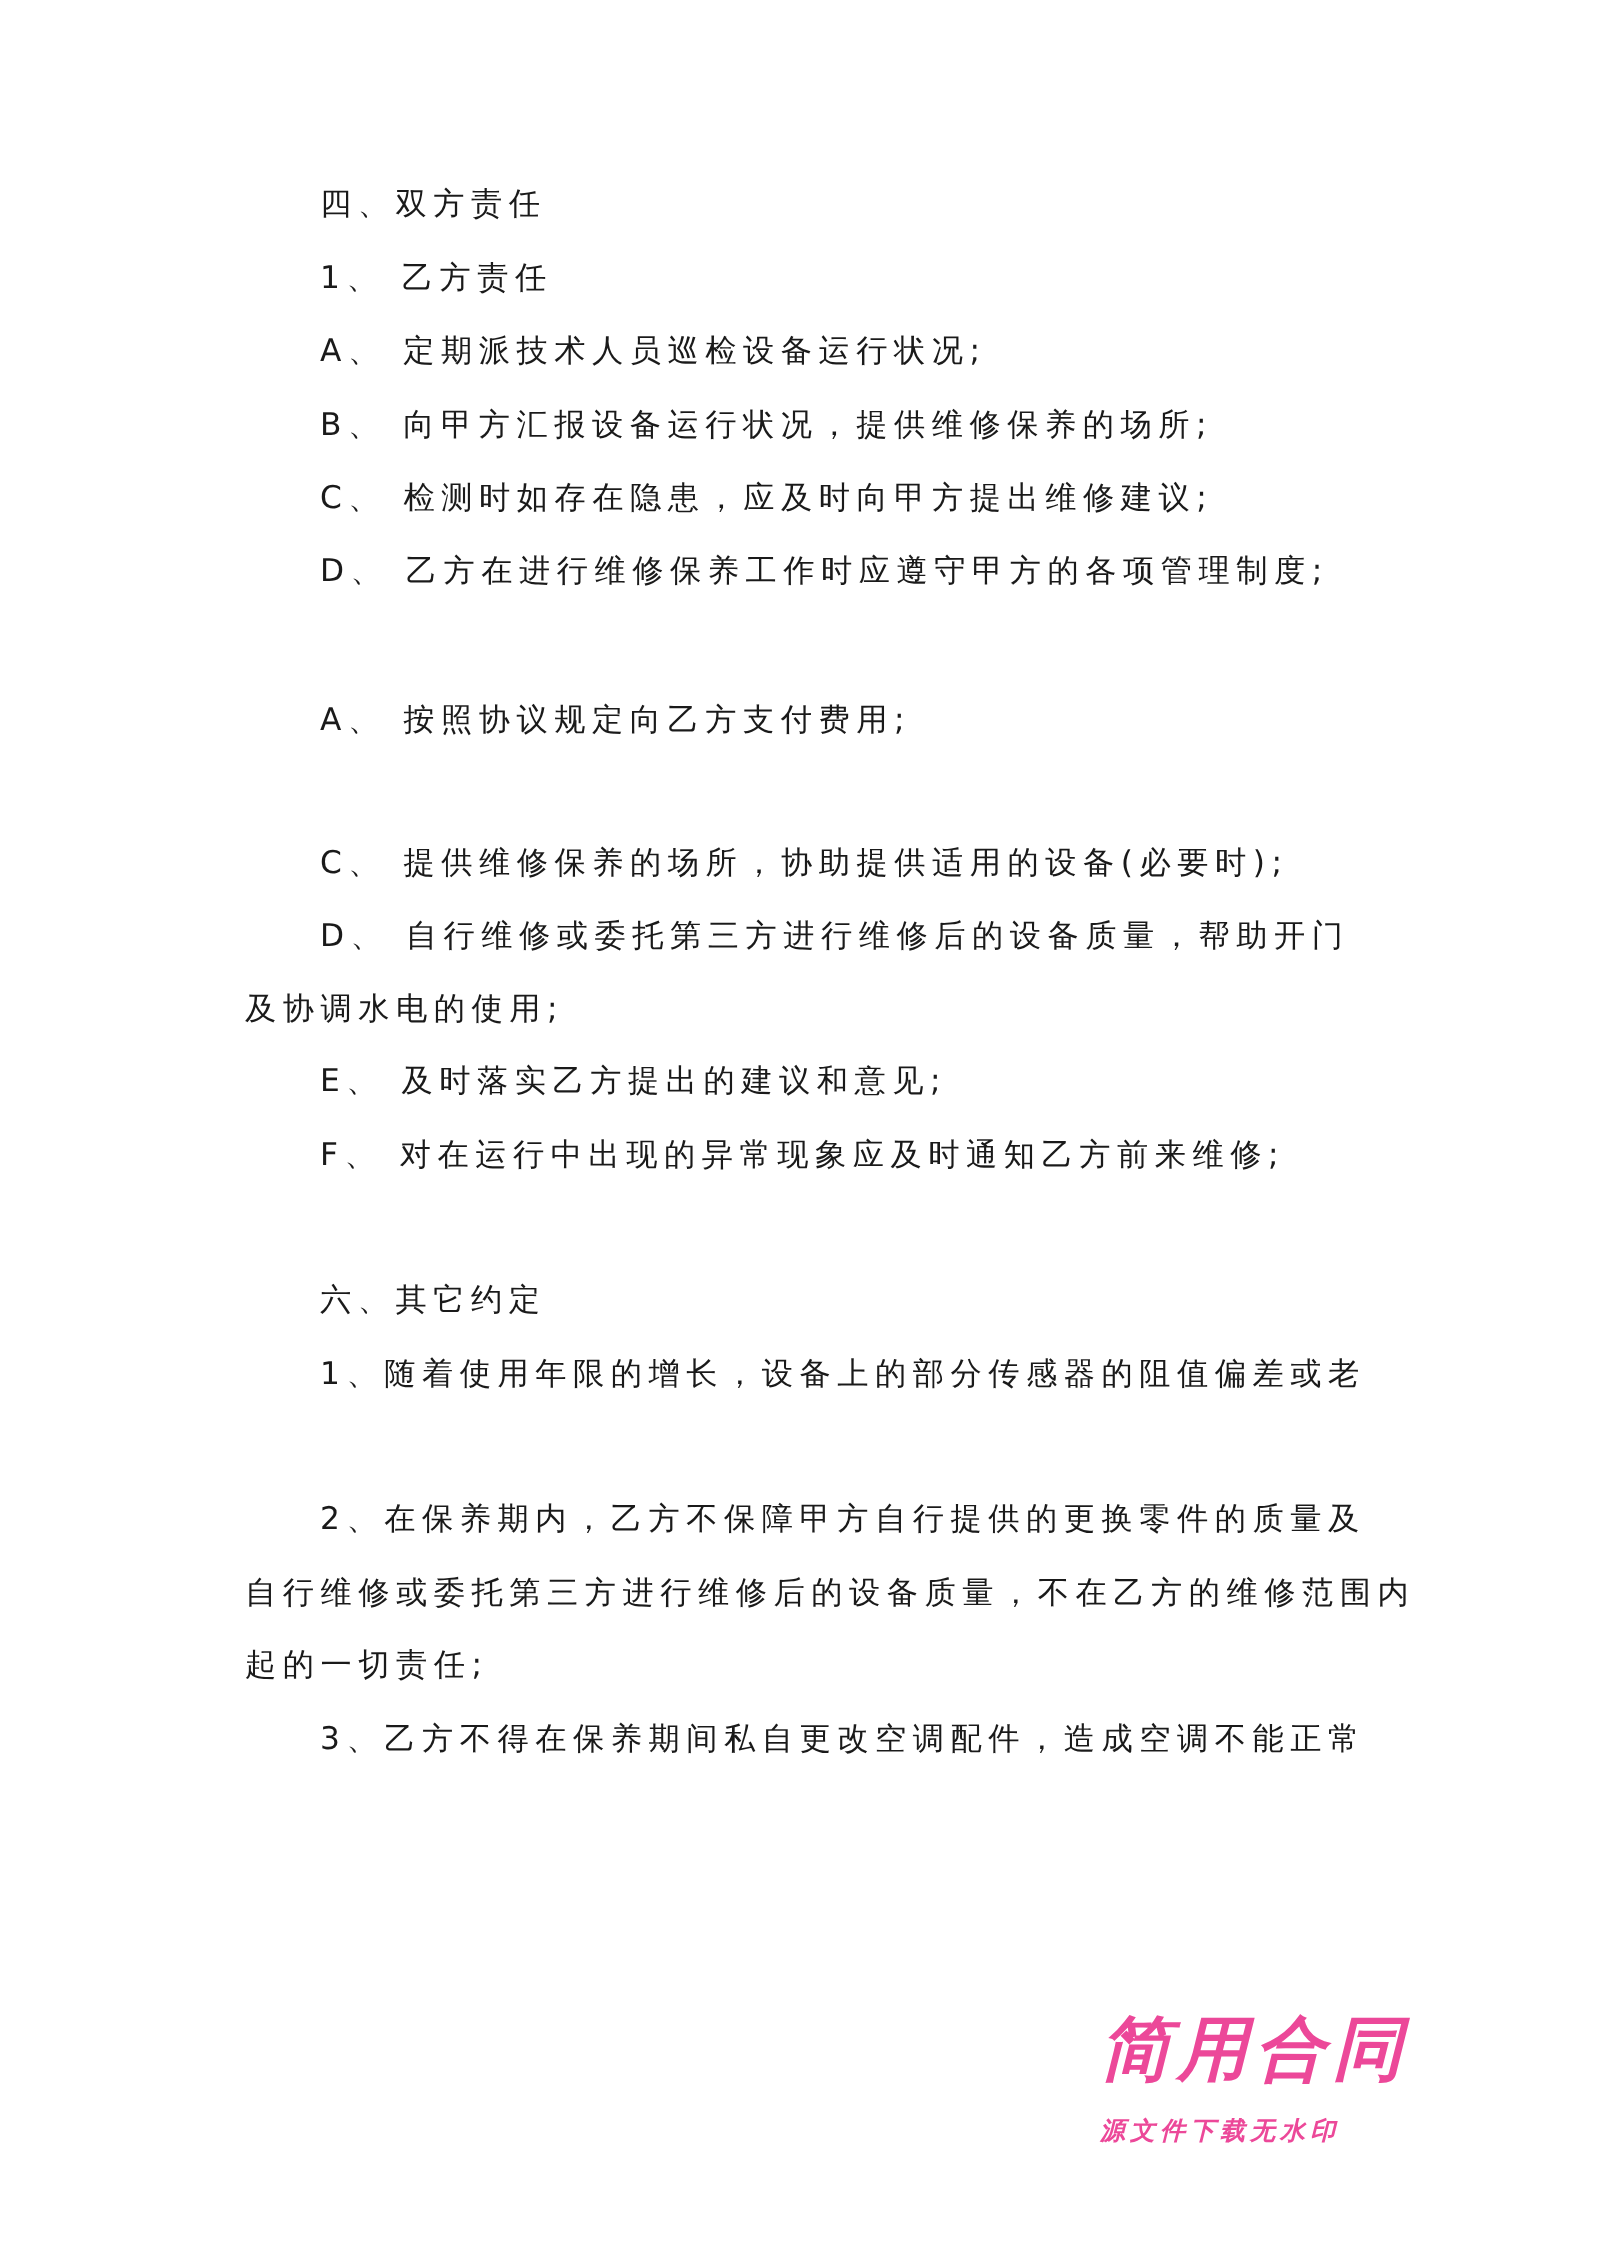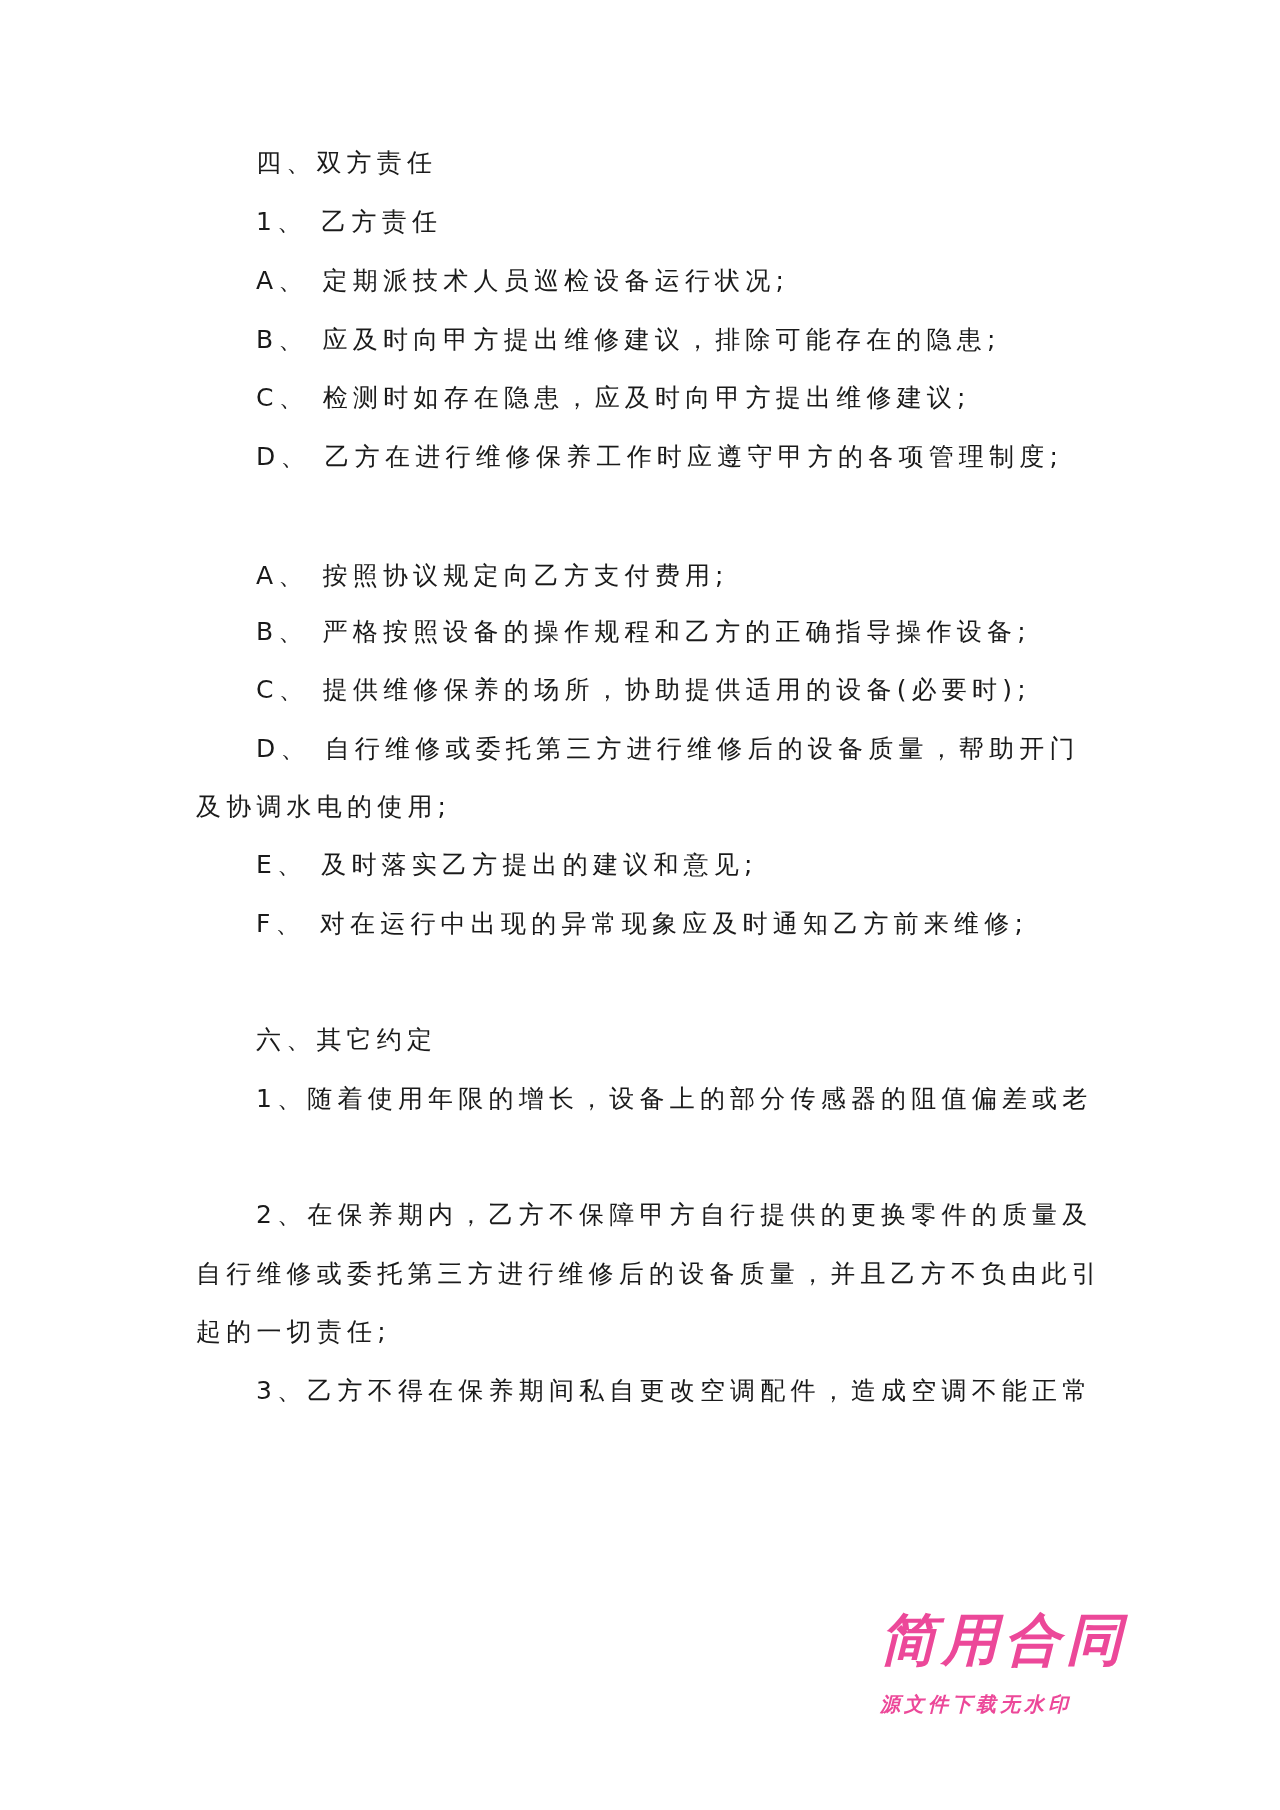--- a/index.html
+++ b/index.html
@@ -24,7 +24,7 @@
   <div class="line indent" style="top:146px"><span class="marker">四、</span><span>双方责任</span></div>
   <div class="line indent" style="top:205px"><span class="marker gap">1、</span><span>乙方责任</span></div>
   <div class="line indent" style="top:264px"><span class="marker gap">A、</span><span>定期派技术人员巡检设备运行状况;</span></div>
-  <div class="line indent" style="top:323px"><span class="marker gap">B、</span><span>应及时向甲方提出维修建议，排除可能存在的隐患;</span></div>
+  <div class="line indent" style="top:323px"><span class="marker gap">B、</span><span>向甲方汇报设备运行状况，提供维修保养的场所;</span></div>
   <div class="line indent" style="top:381px"><span class="marker gap">C、</span><span>检测时如存在隐患，应及时向甲方提出维修建议;</span></div>
   <div class="line indent" style="top:440px"><span class="marker gap">D、</span><span>乙方在进行维修保养工作时应遵守甲方的各项管理制度;</span></div>
   <div class="line indent" style="top:559px"><span class="marker gap">A、</span><span>按照协议规定向乙方支付费用;</span></div>

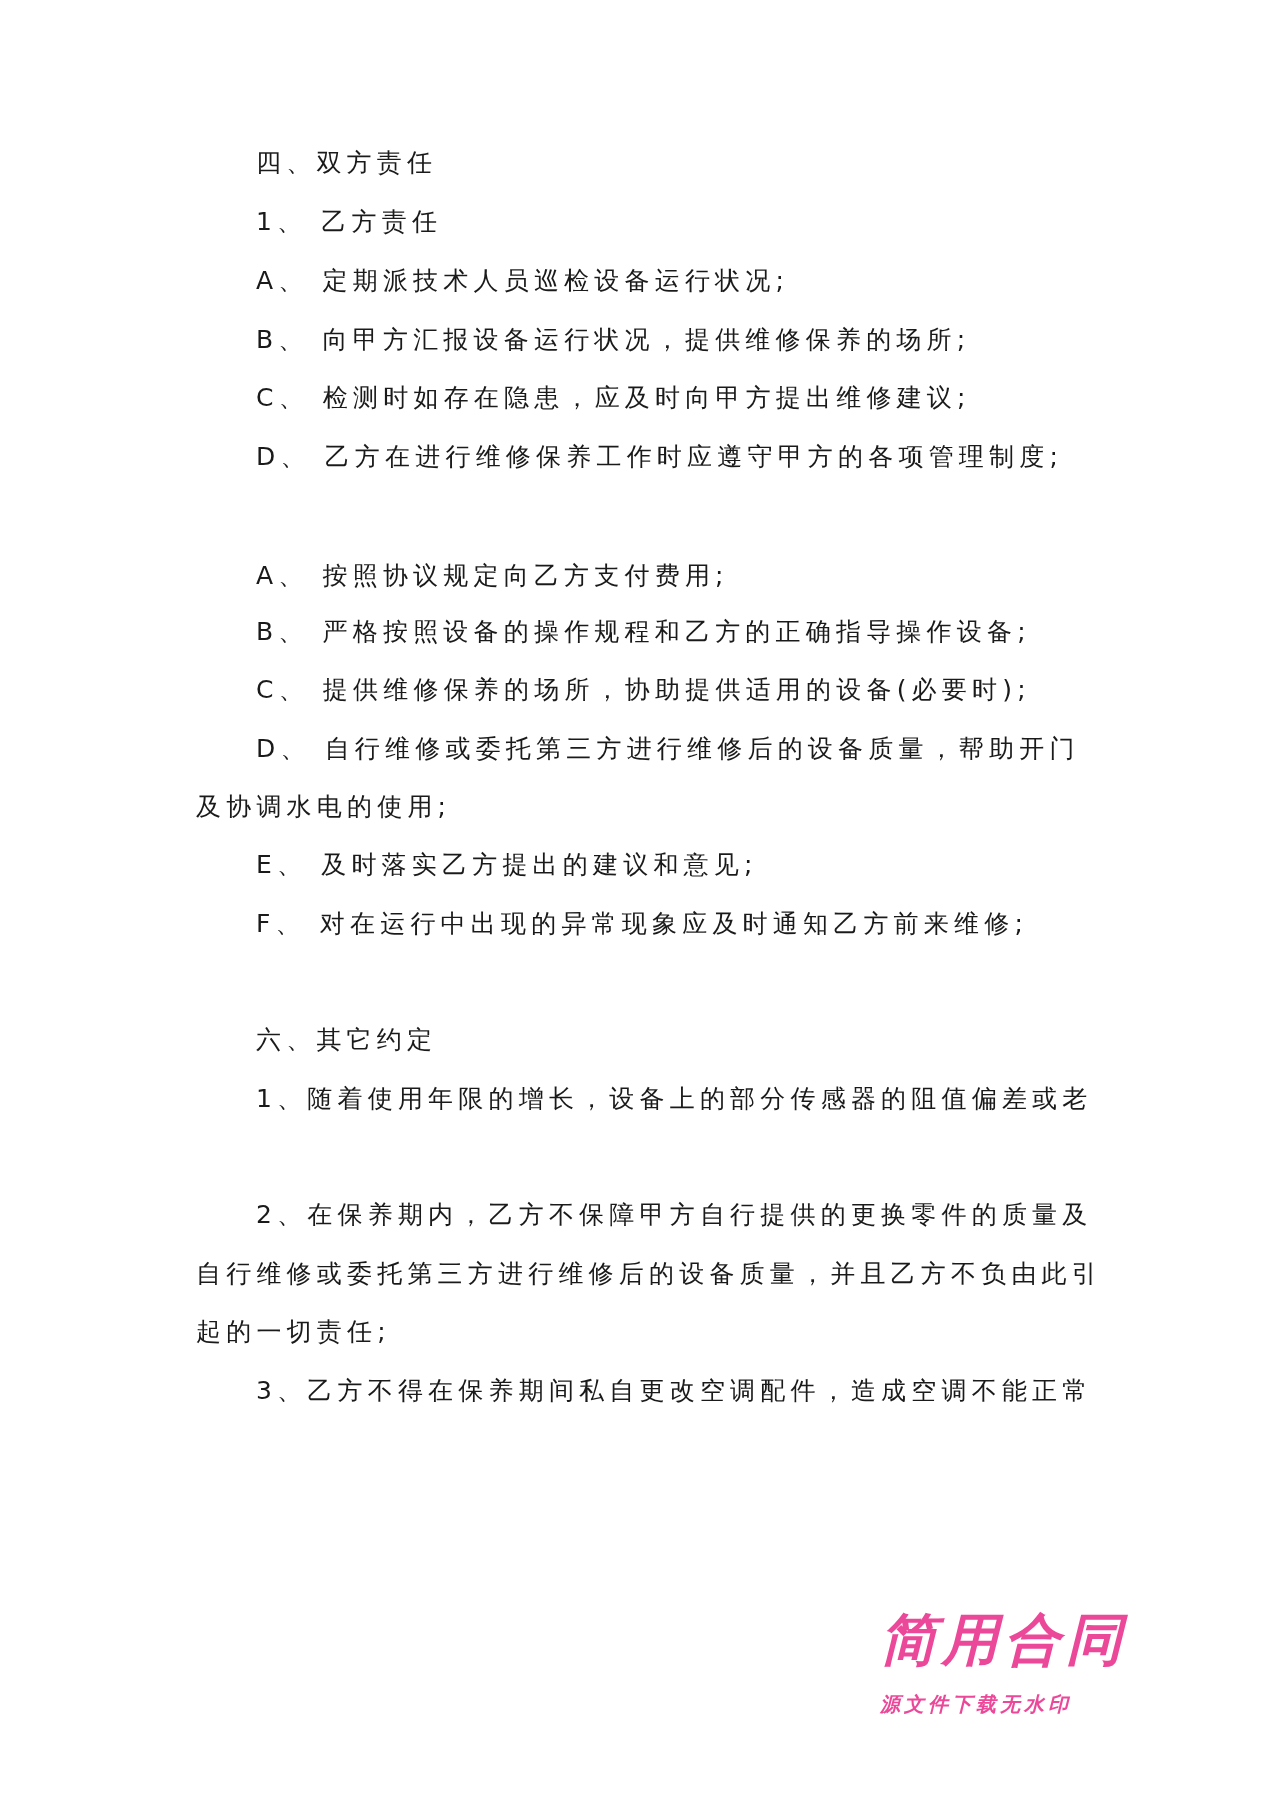--- a/index.html
+++ b/index.html
@@ -28,7 +28,6 @@
   <div class="line indent" style="top:381px"><span class="marker gap">C、</span><span>检测时如存在隐患，应及时向甲方提出维修建议;</span></div>
   <div class="line indent" style="top:440px"><span class="marker gap">D、</span><span>乙方在进行维修保养工作时应遵守甲方的各项管理制度;</span></div>
   <div class="line indent" style="top:559px"><span class="marker gap">A、</span><span>按照协议规定向乙方支付费用;</span></div>
-  <div class="line indent" style="top:615px"><span class="marker gap">B、</span><span>严格按照设备的操作规程和乙方的正确指导操作设备;</span></div>
   <div class="line indent" style="top:673px"><span class="marker gap">C、</span><span>提供维修保养的场所，协助提供适用的设备(必要时);</span></div>
   <div class="line indent" style="top:732px"><span class="marker gap">D、</span><span>自行维修或委托第三方进行维修后的设备质量，帮助开门</span></div>
   <div class="line" style="top:790px"><span>及协调水电的使用;</span></div>

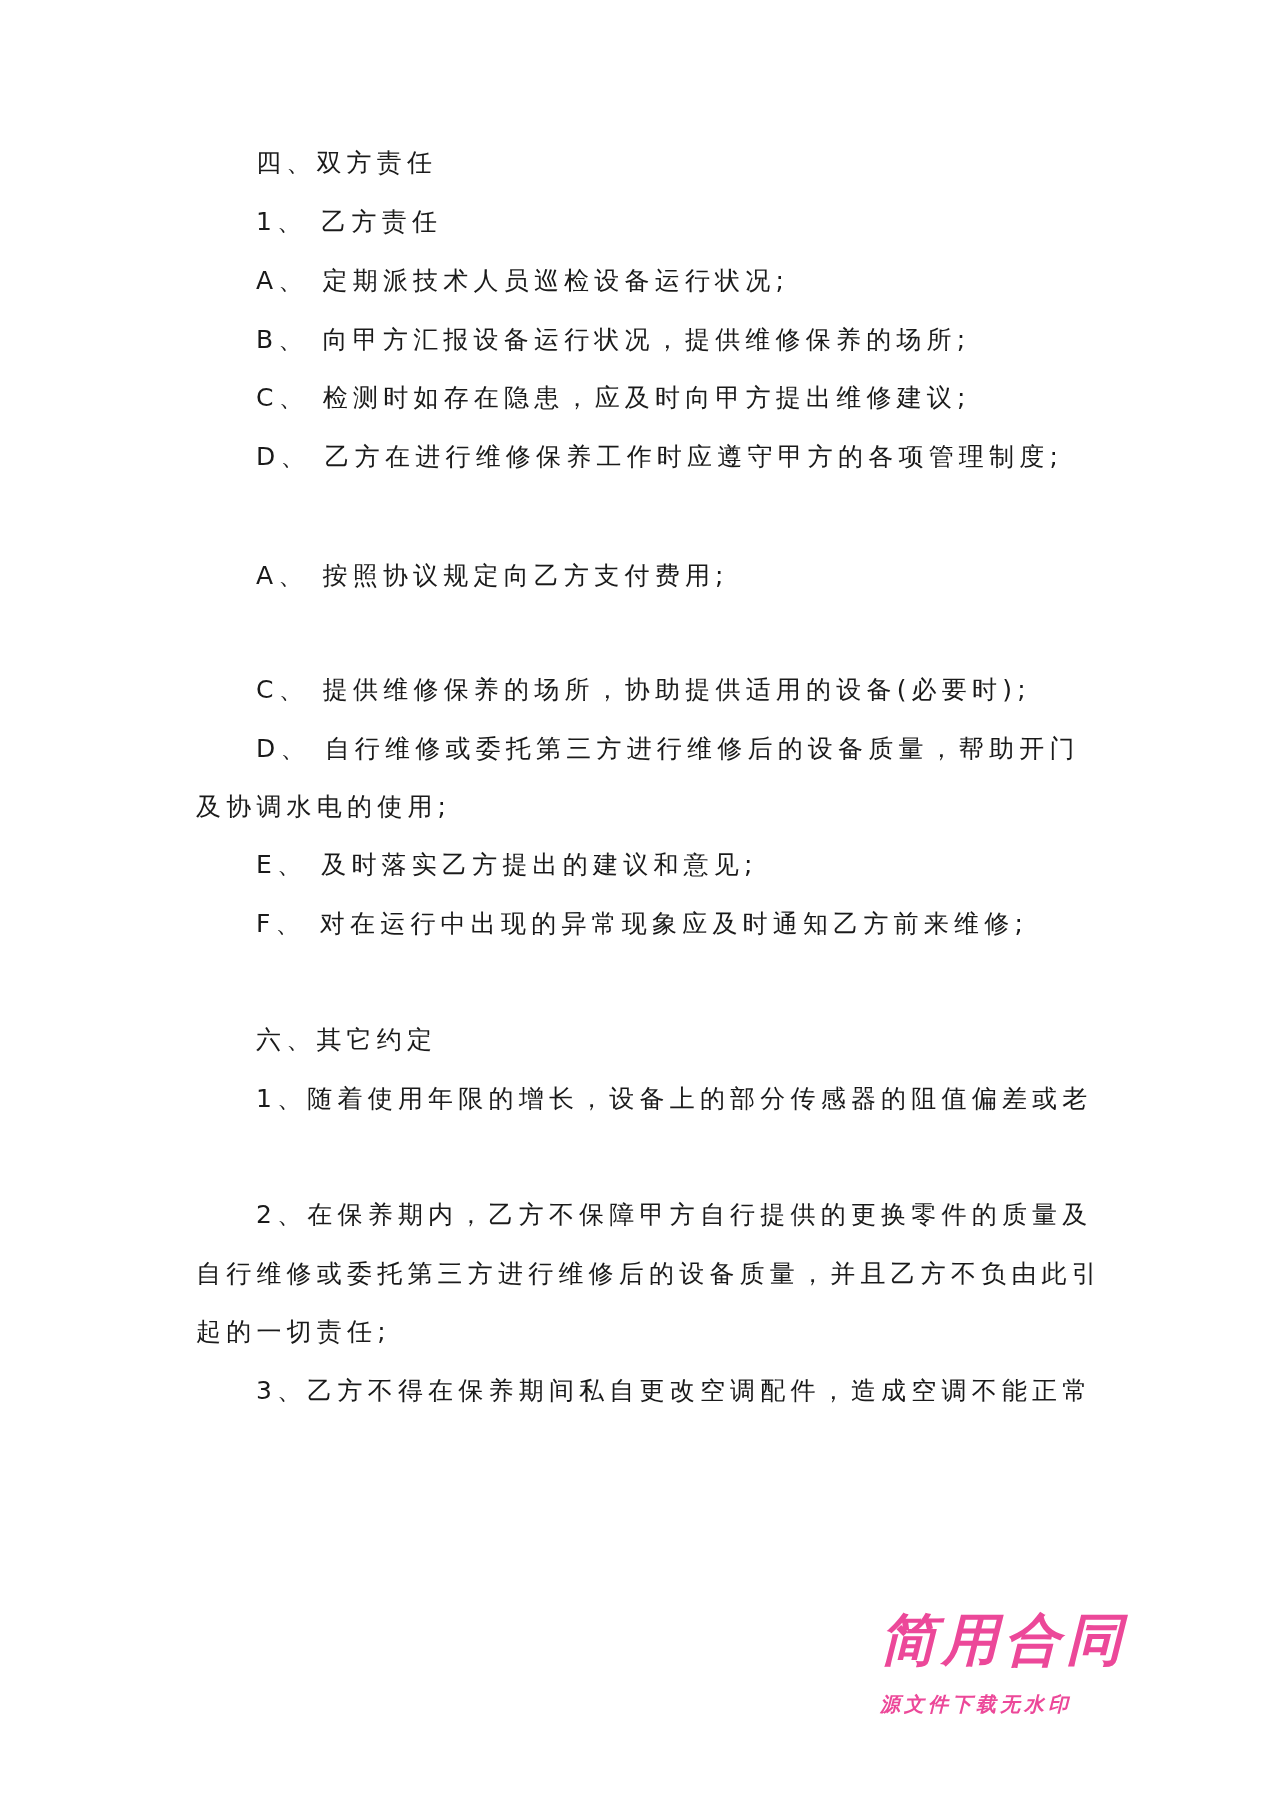--- a/index.html
+++ b/index.html
@@ -36,7 +36,7 @@
   <div class="line indent" style="top:1023px"><span class="marker">六、</span><span>其它约定</span></div>
   <div class="line indent" style="top:1082px"><span class="marker">1、</span><span>随着使用年限的增长，设备上的部分传感器的阻值偏差或老</span></div>
   <div class="line indent" style="top:1198px"><span class="marker">2、</span><span>在保养期内，乙方不保障甲方自行提供的更换零件的质量及</span></div>
-  <div class="line" style="top:1257px"><span>自行维修或委托第三方进行维修后的设备质量，并且乙方不负由此引</span></div>
+  <div class="line" style="top:1257px"><span>自行维修或委托第三方进行维修后的设备质量，不在乙方的维修范围内</span></div>
   <div class="line" style="top:1315px"><span>起的一切责任;</span></div>
   <div class="line indent" style="top:1374px"><span class="marker">3、</span><span>乙方不得在保养期间私自更改空调配件，造成空调不能正常</span></div>
 

